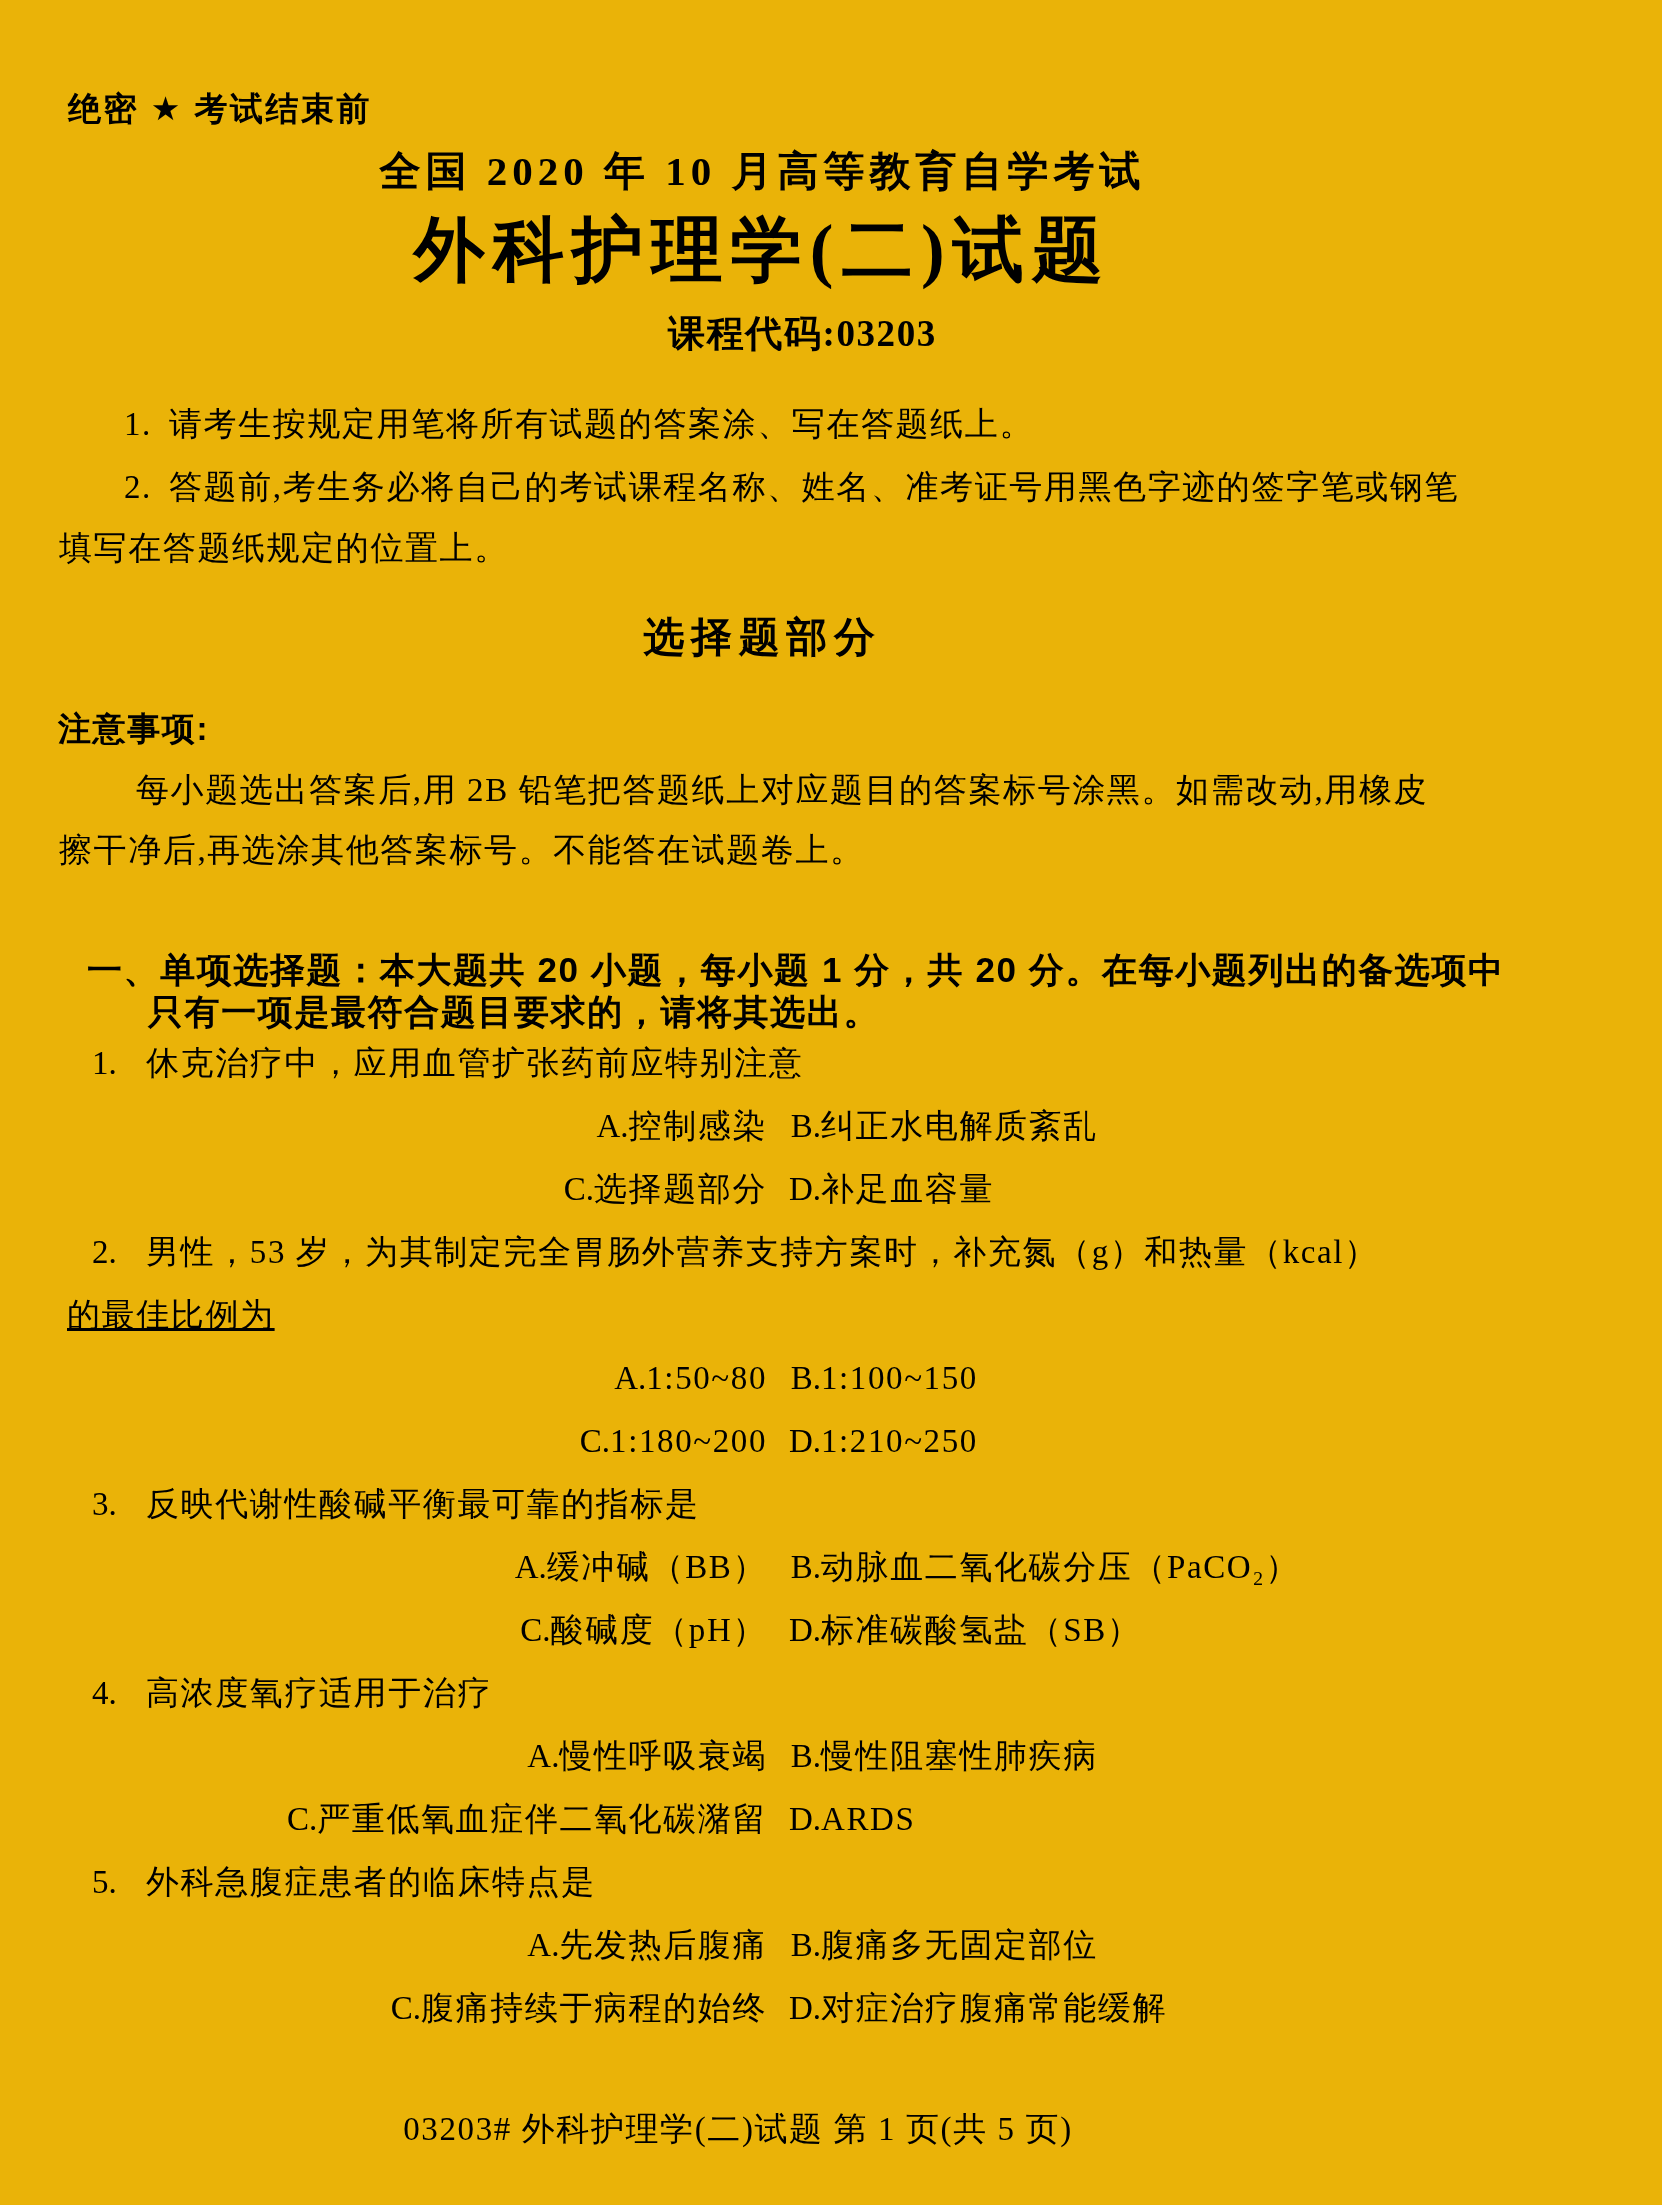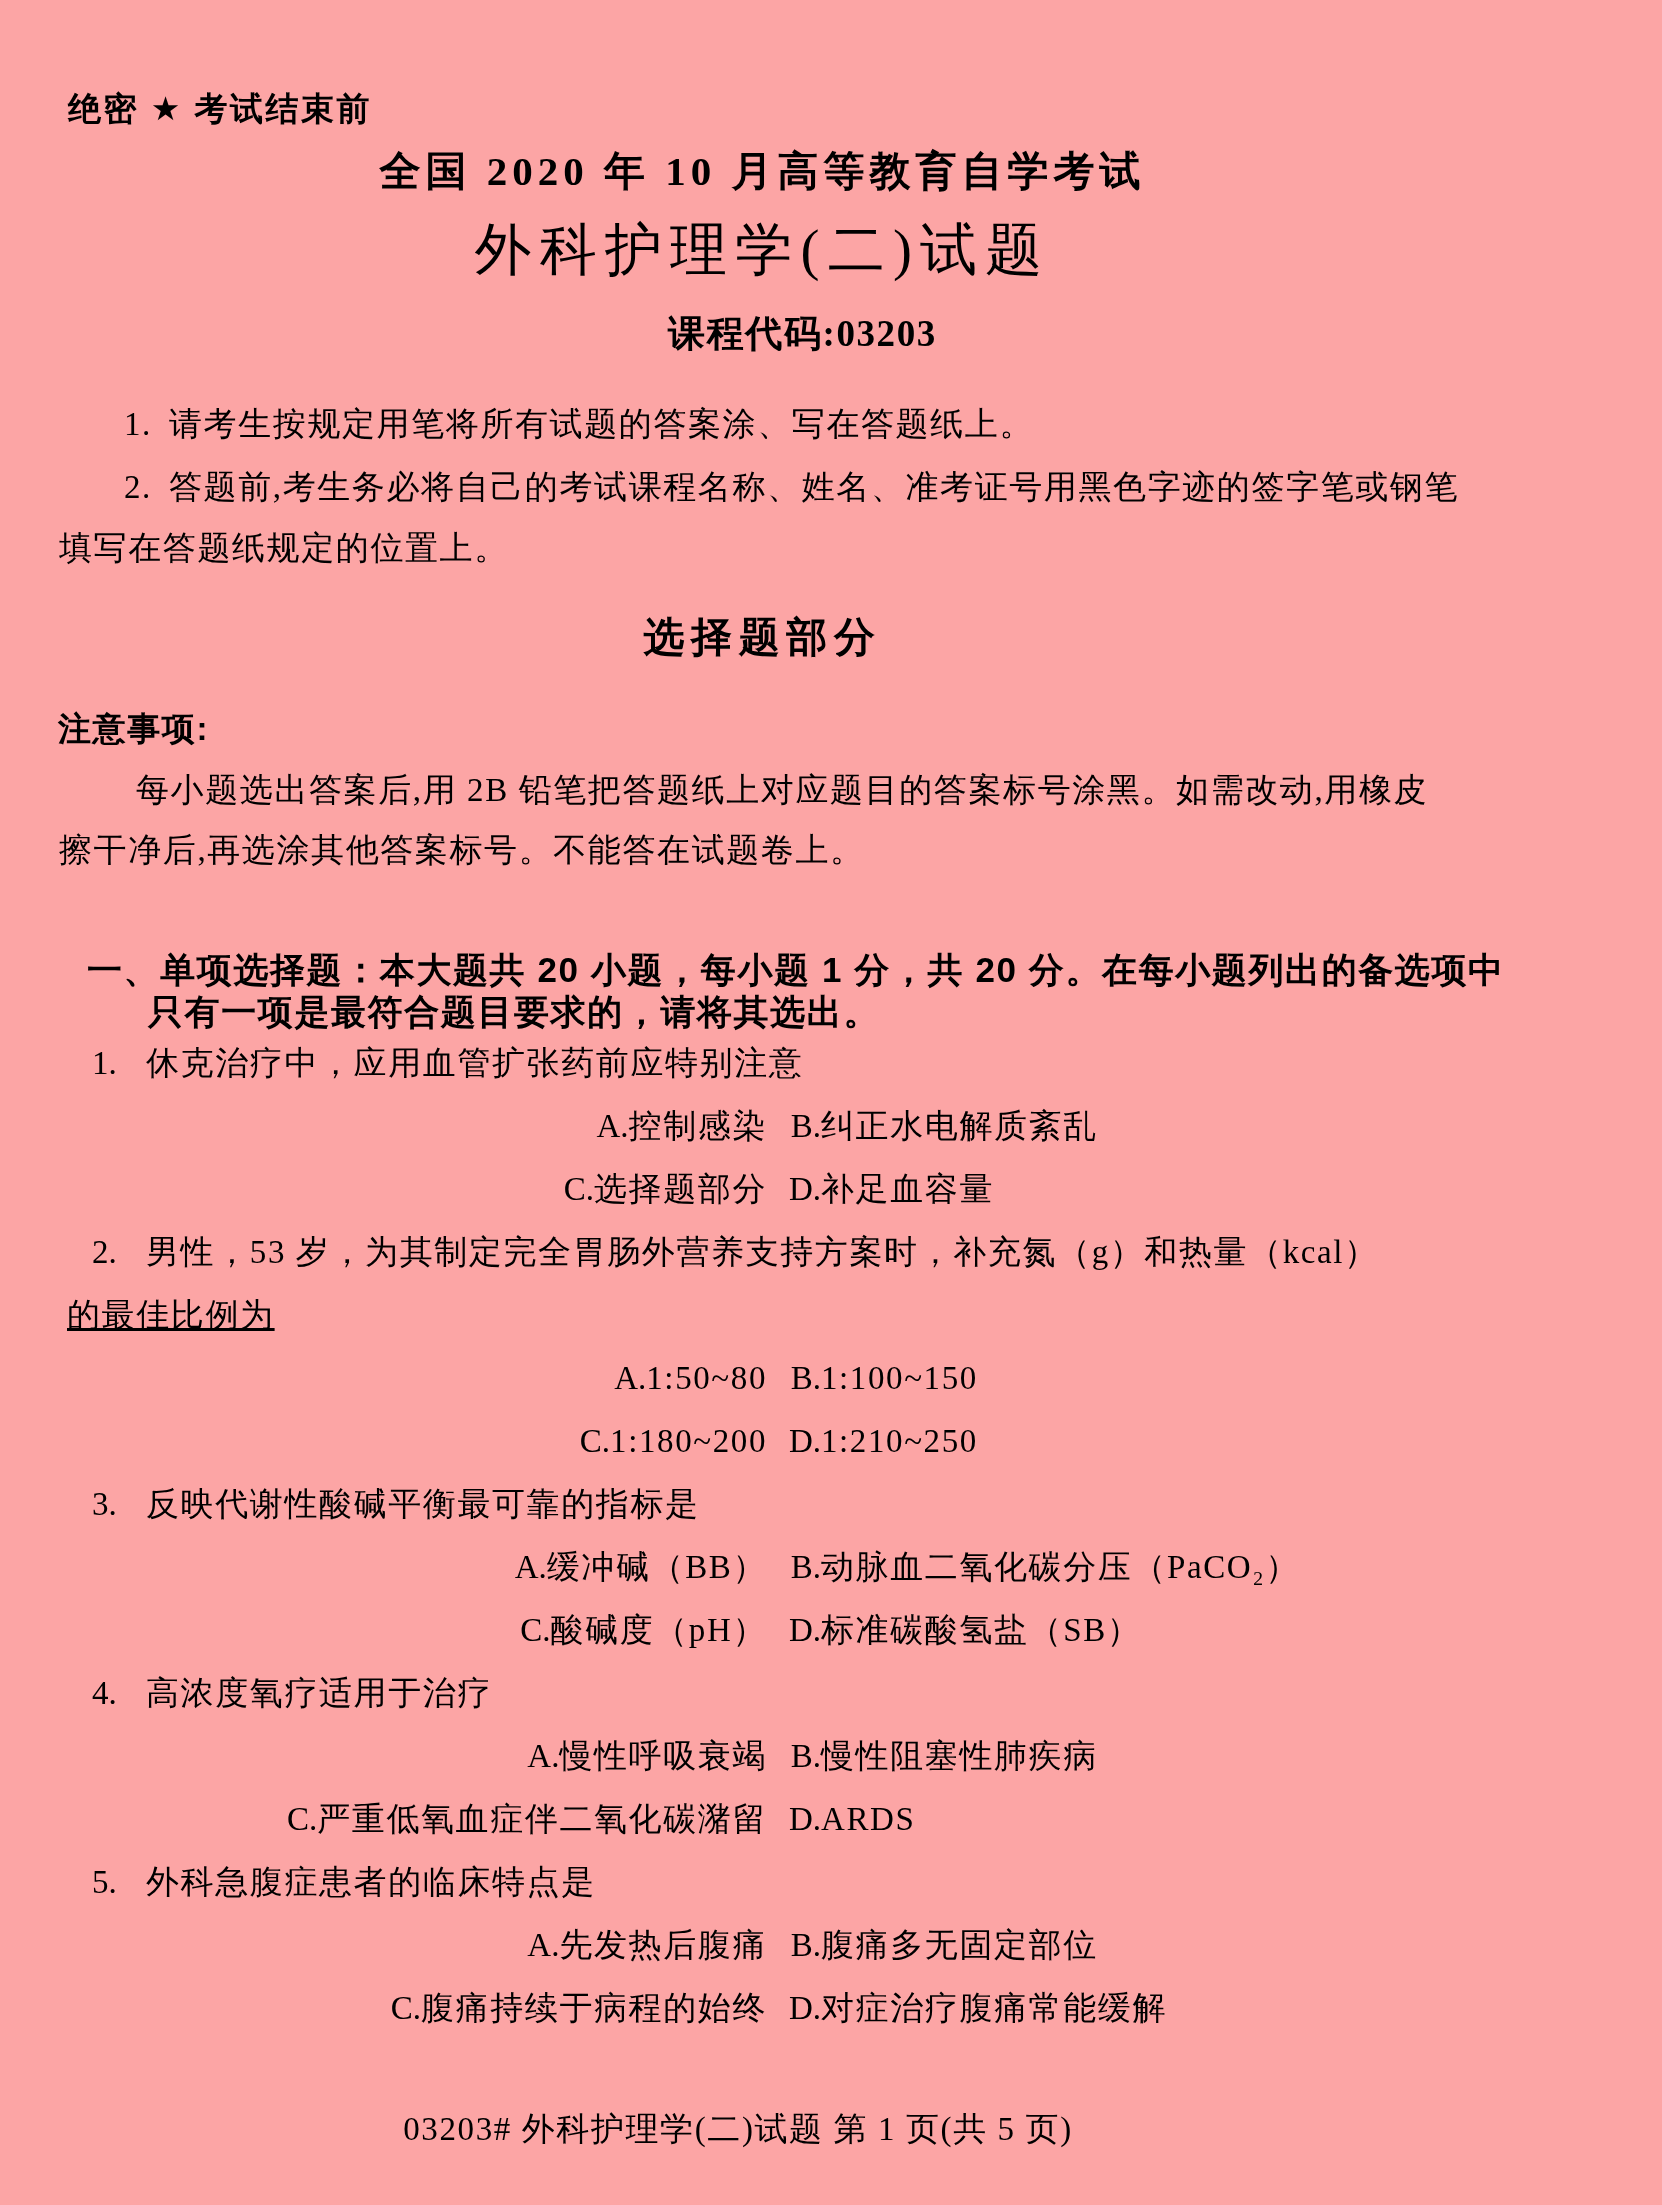--- a/index.html
+++ b/index.html
@@ -8,7 +8,7 @@
     position:relative;
     width:1663px;
     height:2205px;
-    background:#fca5a5;
+    background:#eab308;
     color:#000000;
     overflow:hidden;
     font-family:"Liberation Serif","DejaVu Serif",serif;

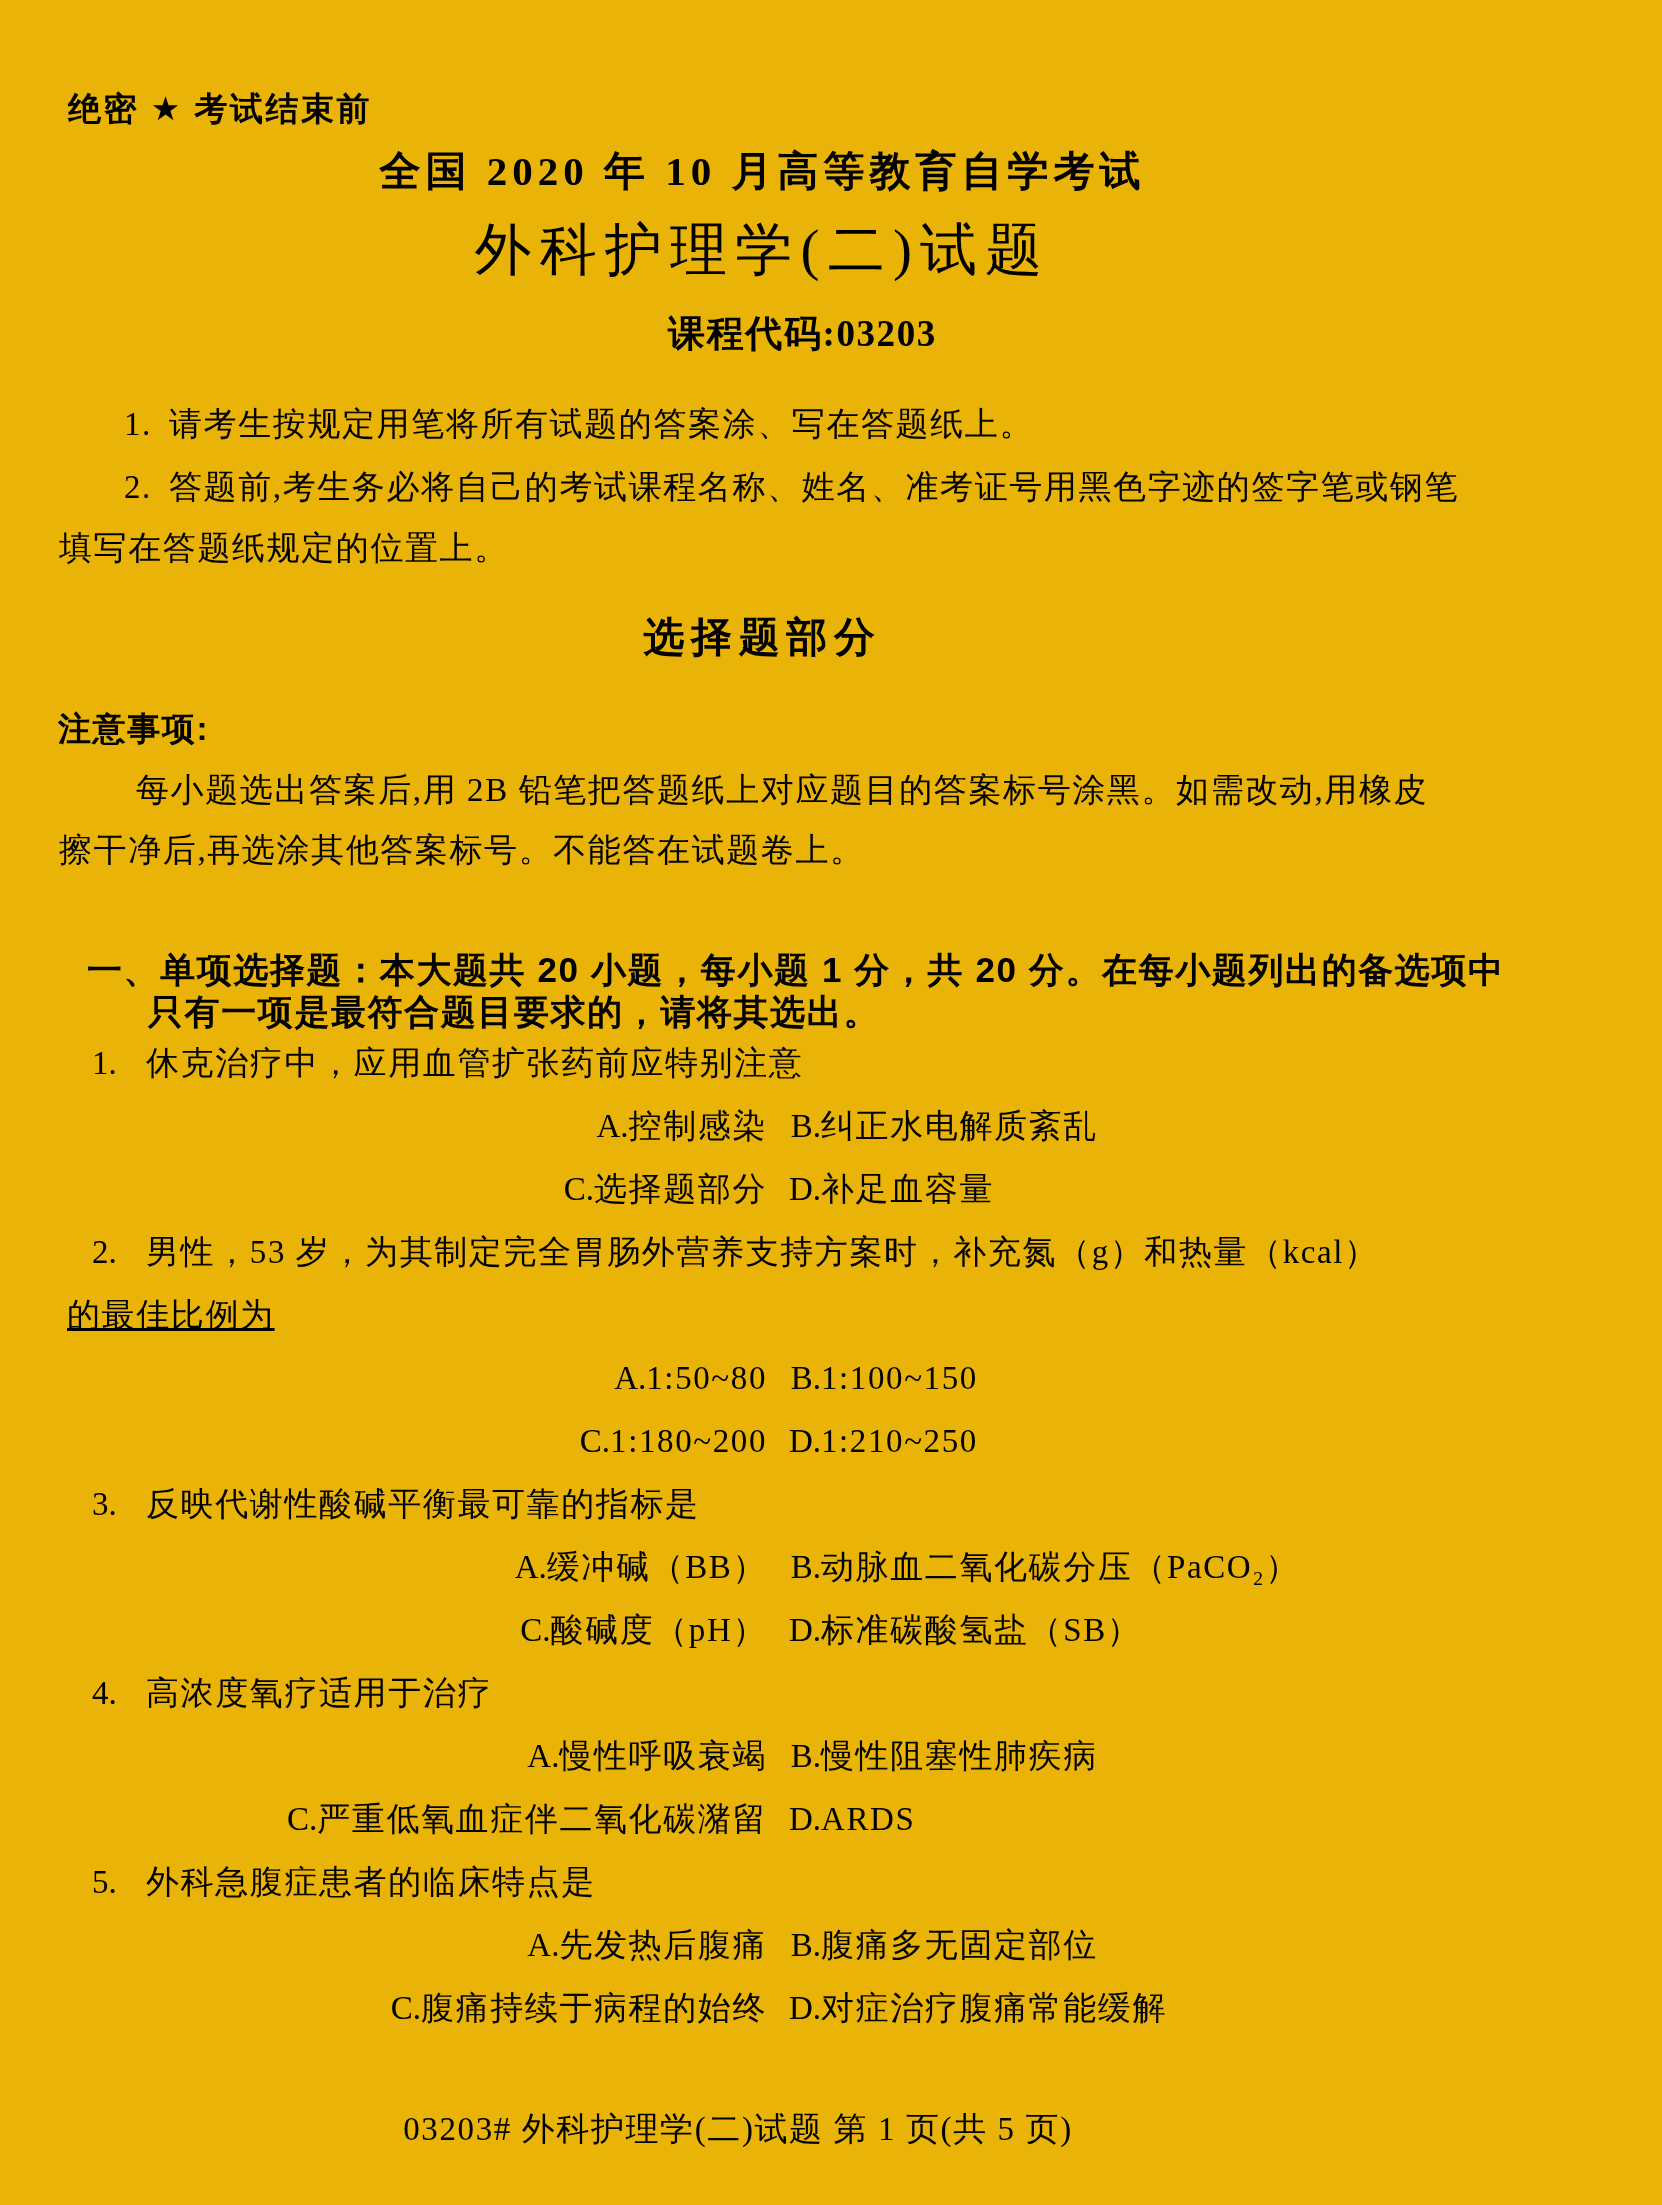--- a/index.html
+++ b/index.html
@@ -20,7 +20,7 @@
 
   #classification { top:87px; left:68px; font-size:33px; line-height:43px; letter-spacing:2.5px; }
   #title1 { top:147px; font-size:41px; line-height:48px; font-weight:700; letter-spacing:5px; }
-  #title2 { top:204px; font-size:57px; line-height:92px; font-weight:400; letter-spacing:8.2px;text-align:center; }
+  #title2 { top:204px; font-size:71px; line-height:92px; font-weight:700; letter-spacing:8.2px;text-align:center; }
   #title3 { top:311px; font-size:37px; line-height:46px; font-weight:700; letter-spacing:1.6px;padding-left:40px; }
 
   .instr-line { font-size:33px; line-height:59px; letter-spacing:1.6px; }

